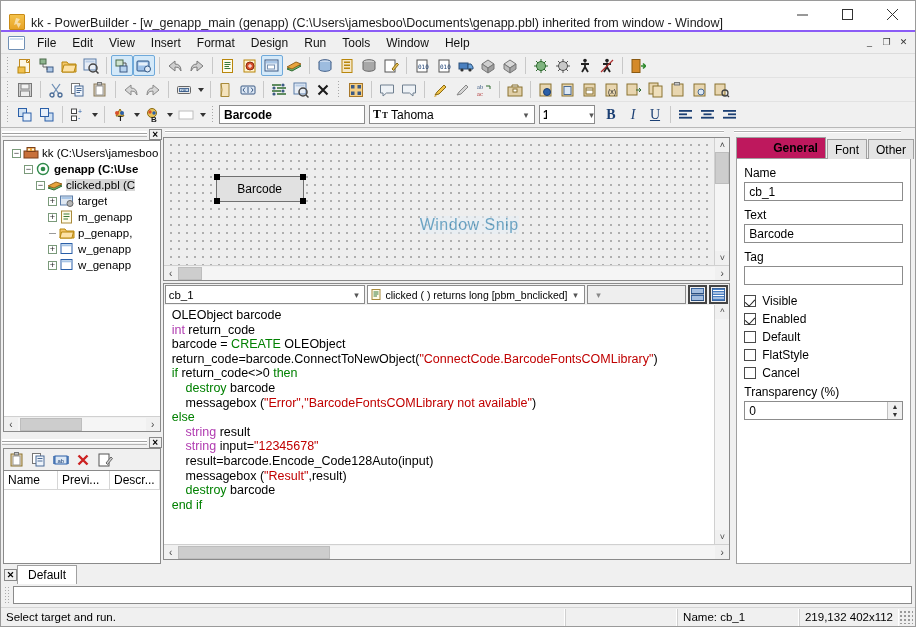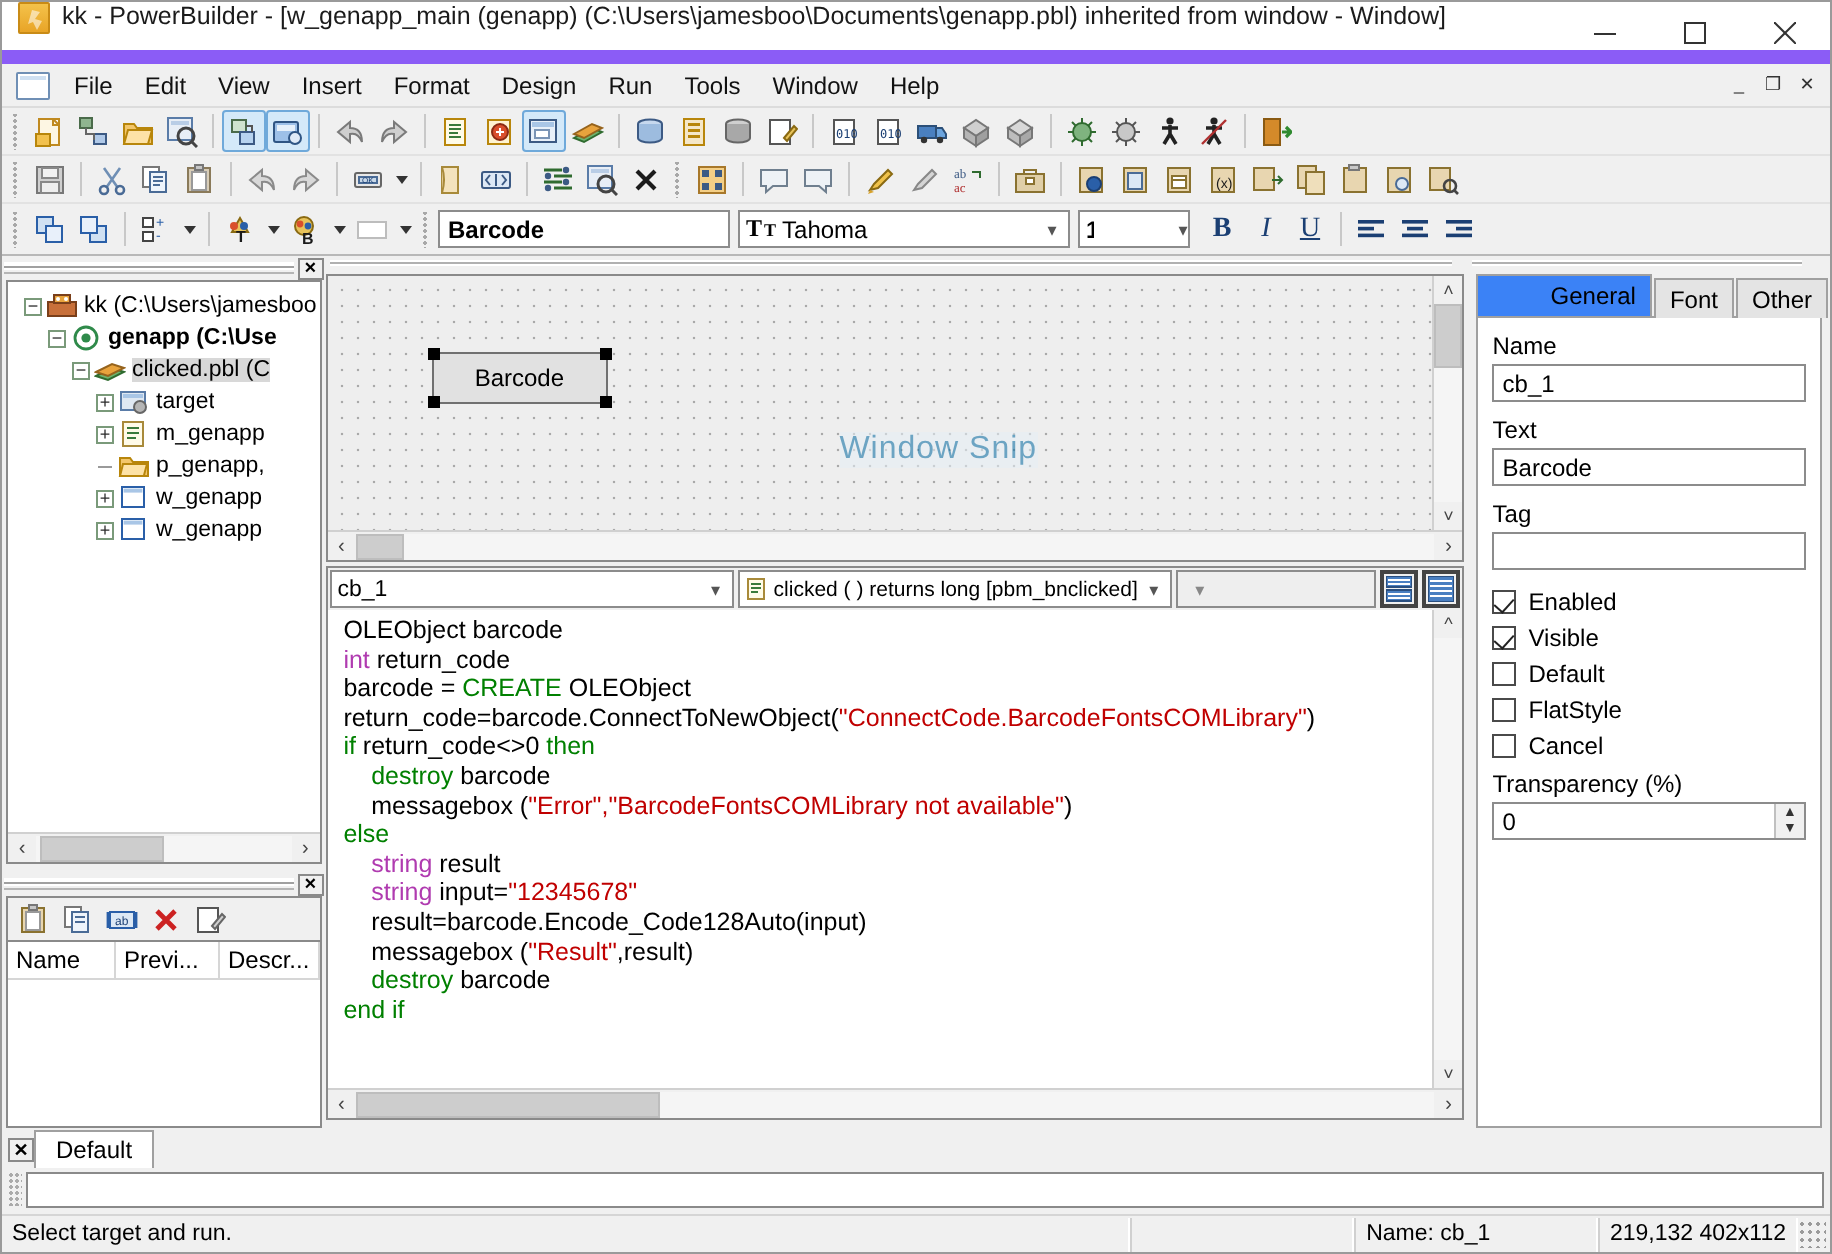--- a/index.html
+++ b/index.html
@@ -24,8 +24,8 @@
   .titlebar {
     height: 31px; flex: 0 0 31px;
     background: #ffffff;
-    display: flex; align-items: flex-start;
-    border-bottom: 7px solid #8b5cf6;
+    display: flex; align-items: flex-end;
+    border-bottom: 2px solid #8b5cf6;
   }
   .tb-icon {
     width: 16px; height: 16px; margin: 0 6px 0 8px;

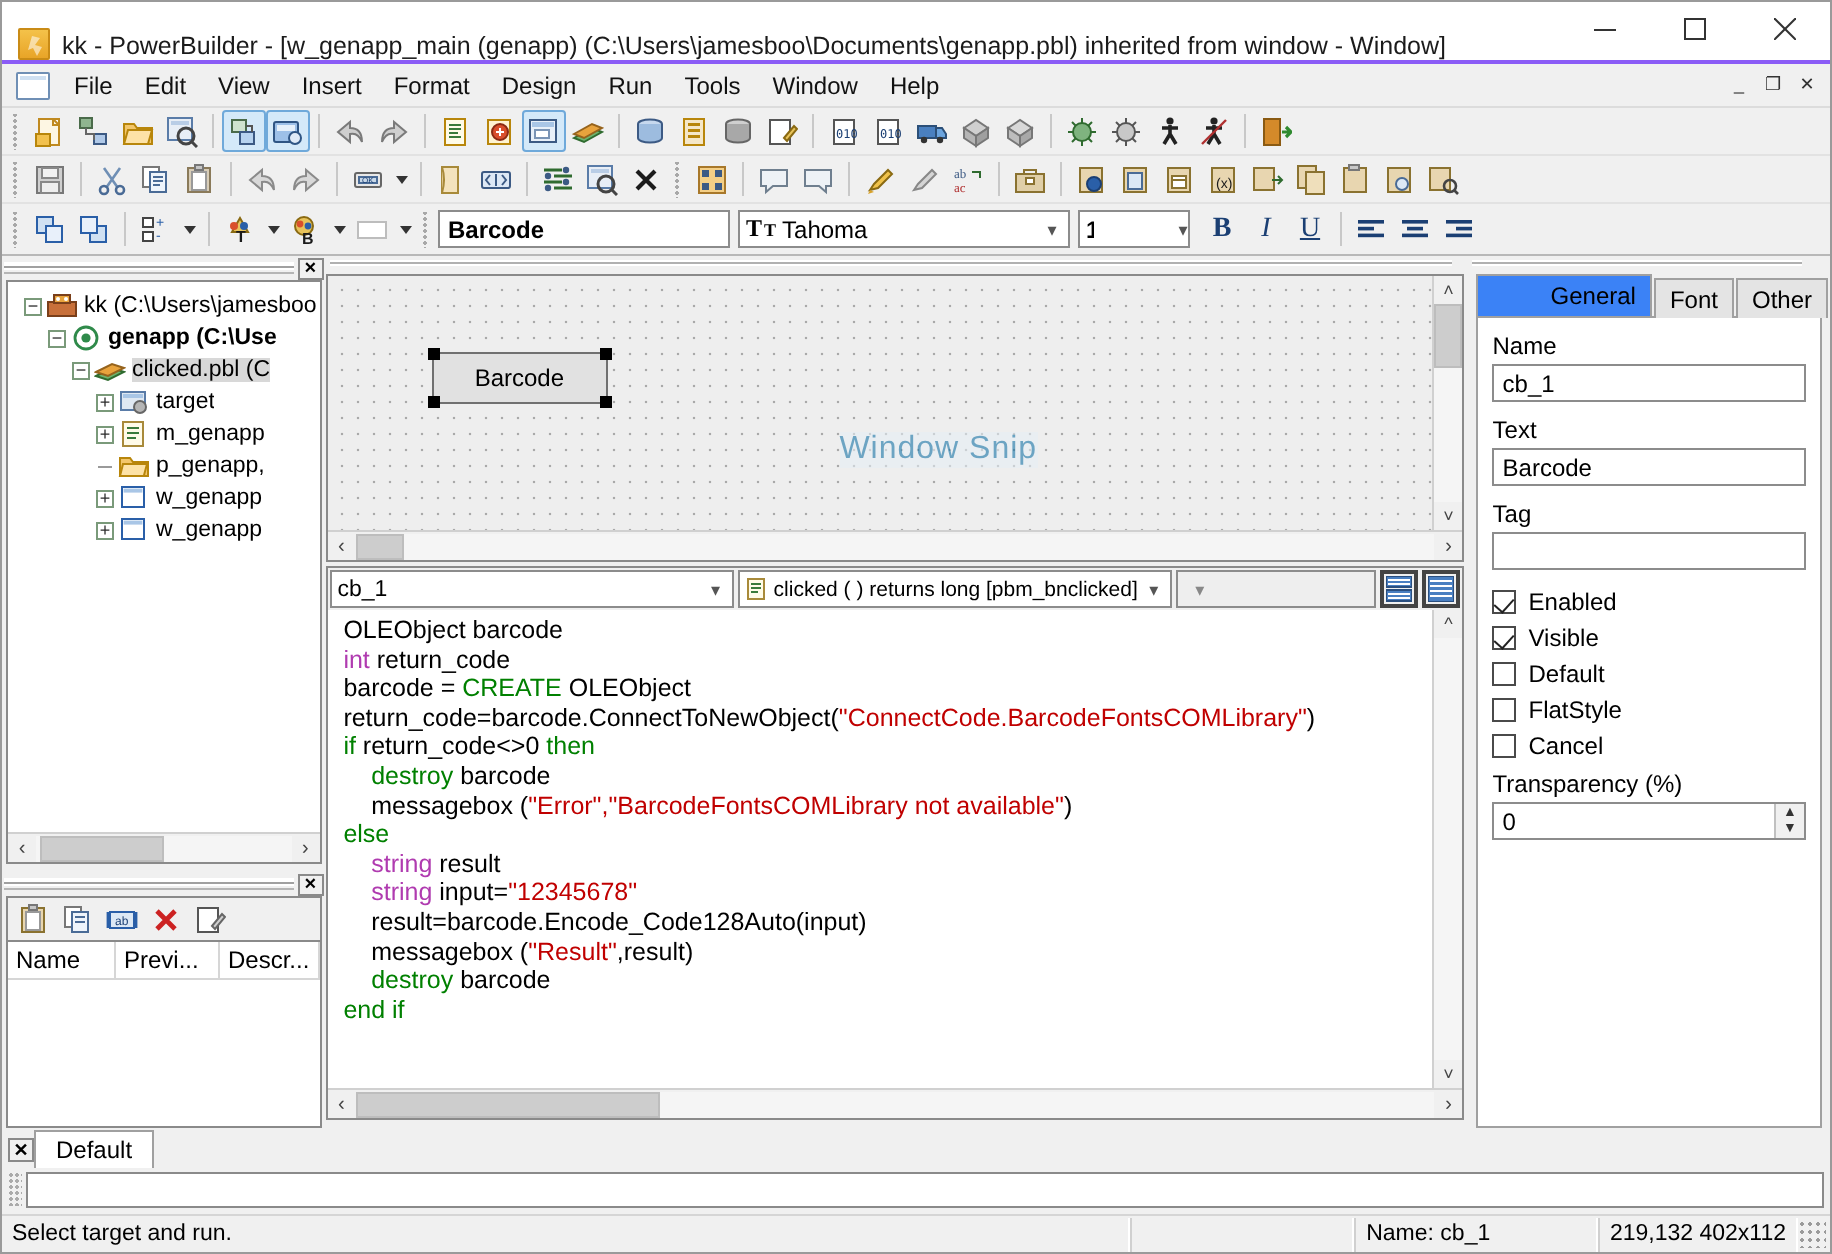--- a/index.html
+++ b/index.html
@@ -226,7 +226,7 @@
     padding: 3px 7px 2px 7px; font-size: 12px; background: #e4e4e4;
     border: 1px solid #a0a0a0; border-bottom: none; margin-right: 1px; position: relative; top:1px;
   }
-  .tab.active { background: #3b82f6; font-weight: normal; z-index: 2; top: 0; padding-bottom: 3px; padding-left: 36px;}
+  .tab.active { background: #be185d; font-weight: bold; z-index: 2; top: 0; padding-bottom: 3px; padding-left: 36px;}
   .propbody {
     flex: 1 1 auto; background: #fff; border: 1px solid #a0a0a0;
     margin: 0 4px 0 4px; padding: 7px 7px 0 7px; min-height: 0; overflow:hidden;

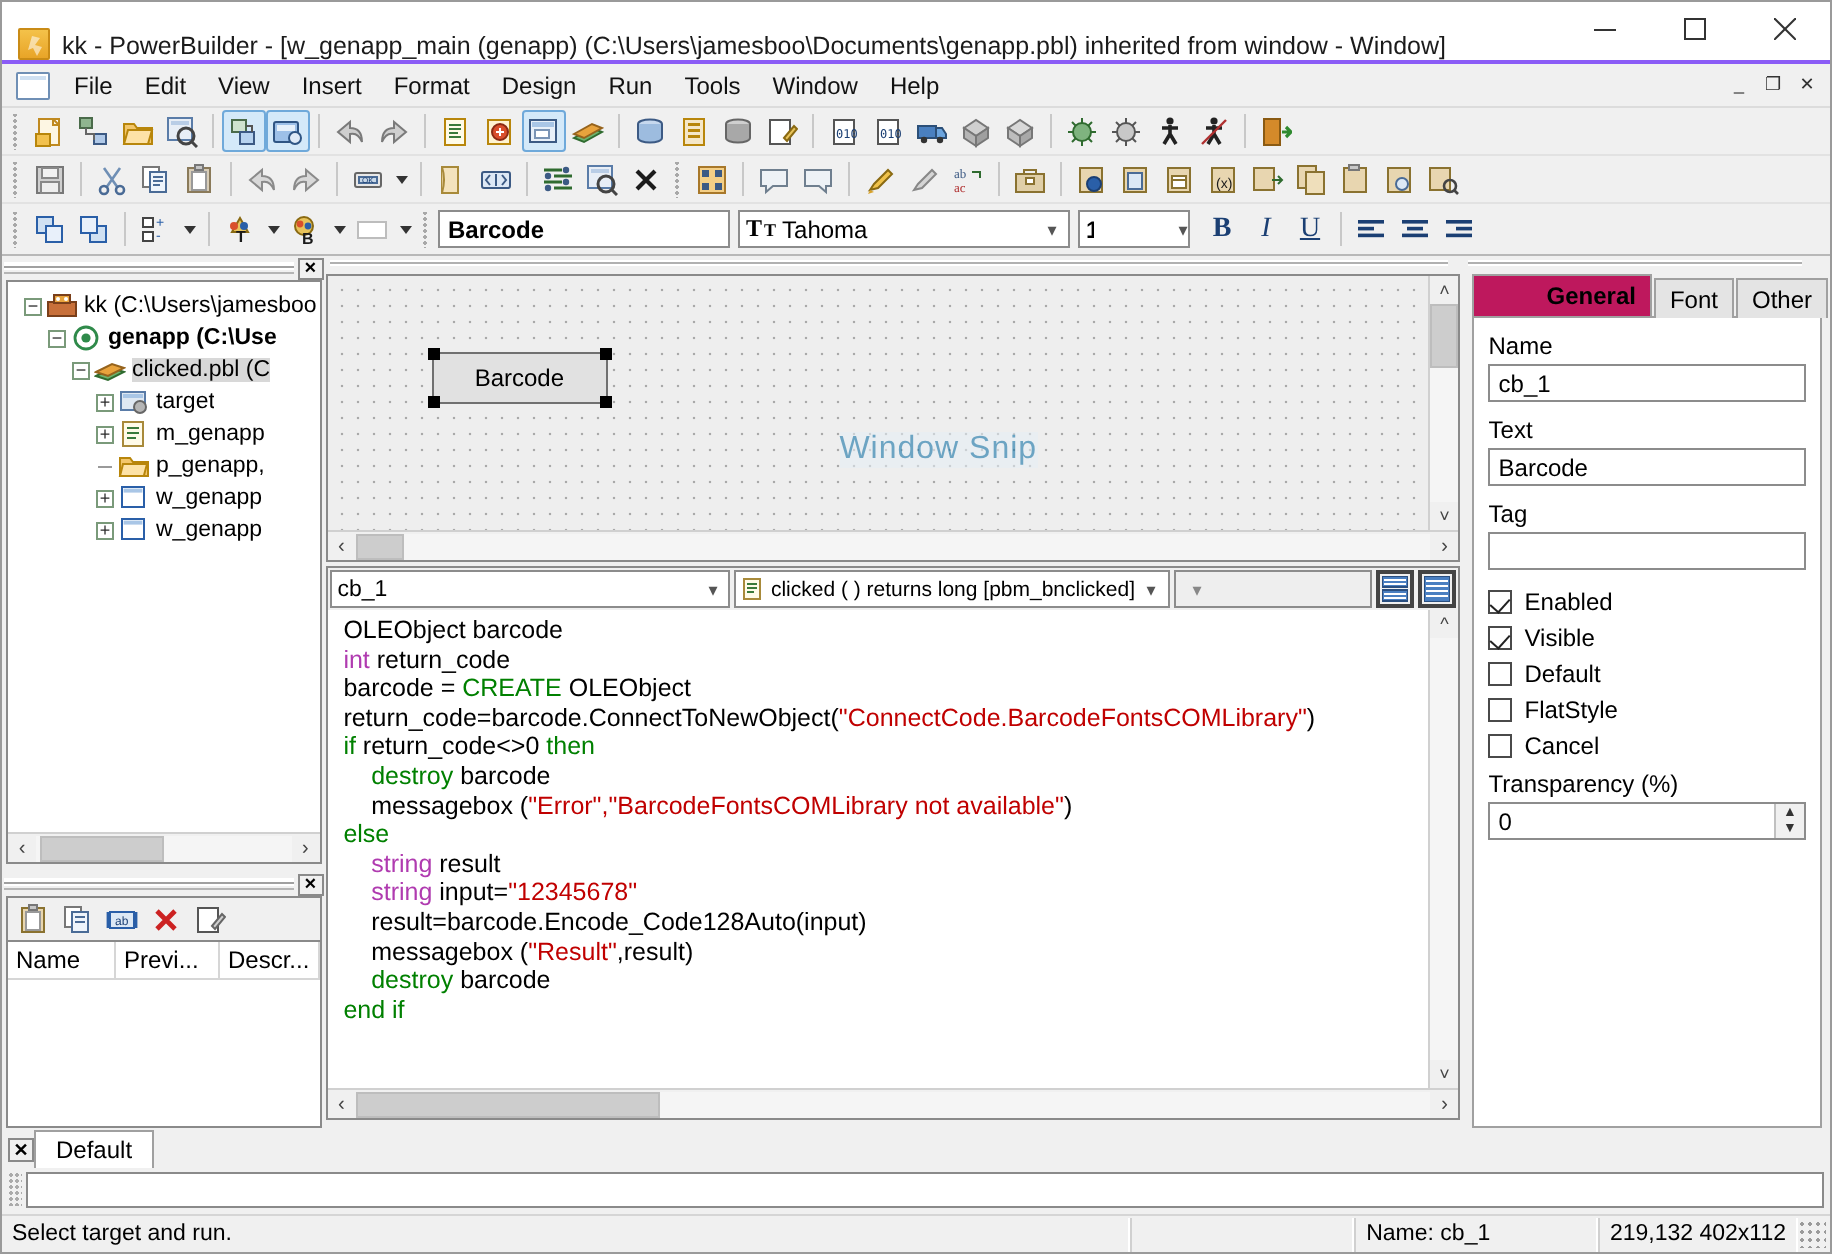--- a/index.html
+++ b/index.html
@@ -1083,11 +1083,11 @@
 
           <div class="pcheck">
             <span class="cbox on"></span>
-            <span>Enabled</span>
+            <span>Visible</span>
           </div>
           <div class="pcheck">
             <span class="cbox on"></span>
-            <span>Visible</span>
+            <span>Enabled</span>
           </div>
           <div class="pcheck">
             <span class="cbox"></span>

